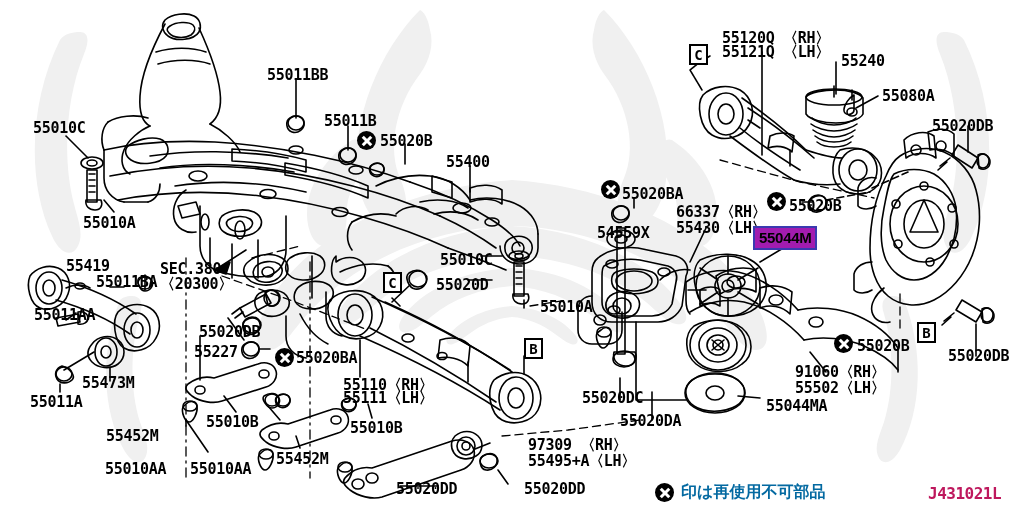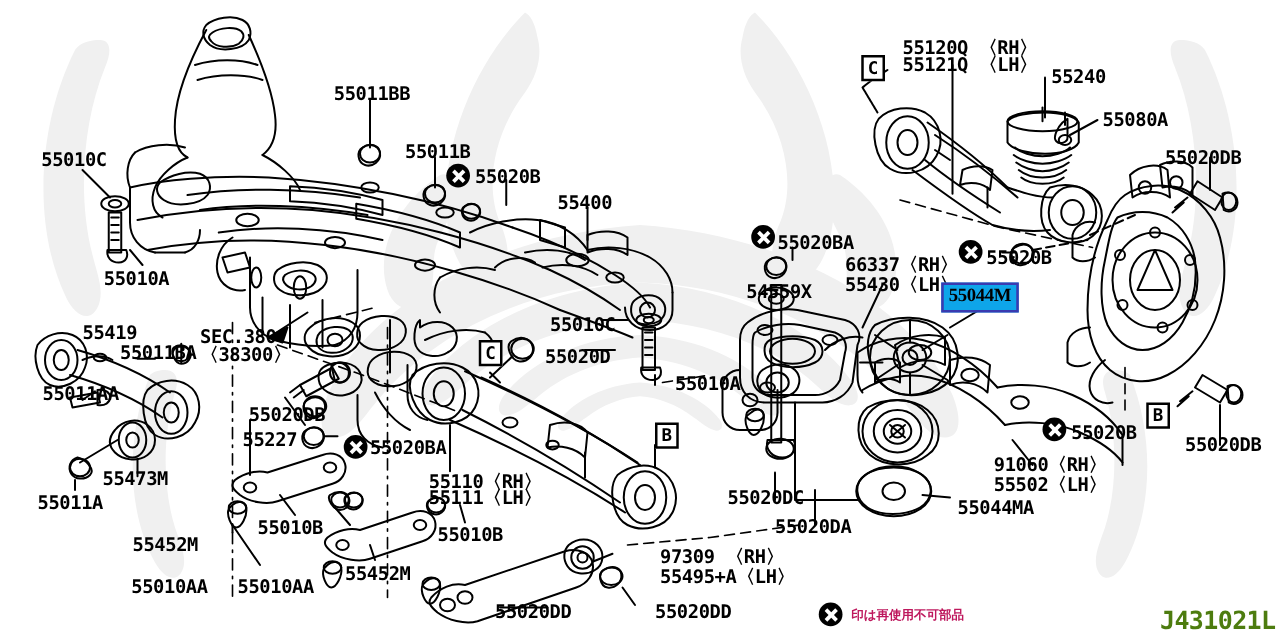--- a/index.html
+++ b/index.html
@@ -26,9 +26,9 @@
   
   .hl{
     position:absolute;
-    font-family:Liberation Serif, serif;
+    font-family:Liberation Sans, sans-serif;
     font-size:15px;font-weight:700;color:#000;
-    background:#0ea5e9;
+    background:#a21caf;
     border:2px solid #3a3ab0;
     padding:1px 4px 2px 4px;
     white-space:pre;

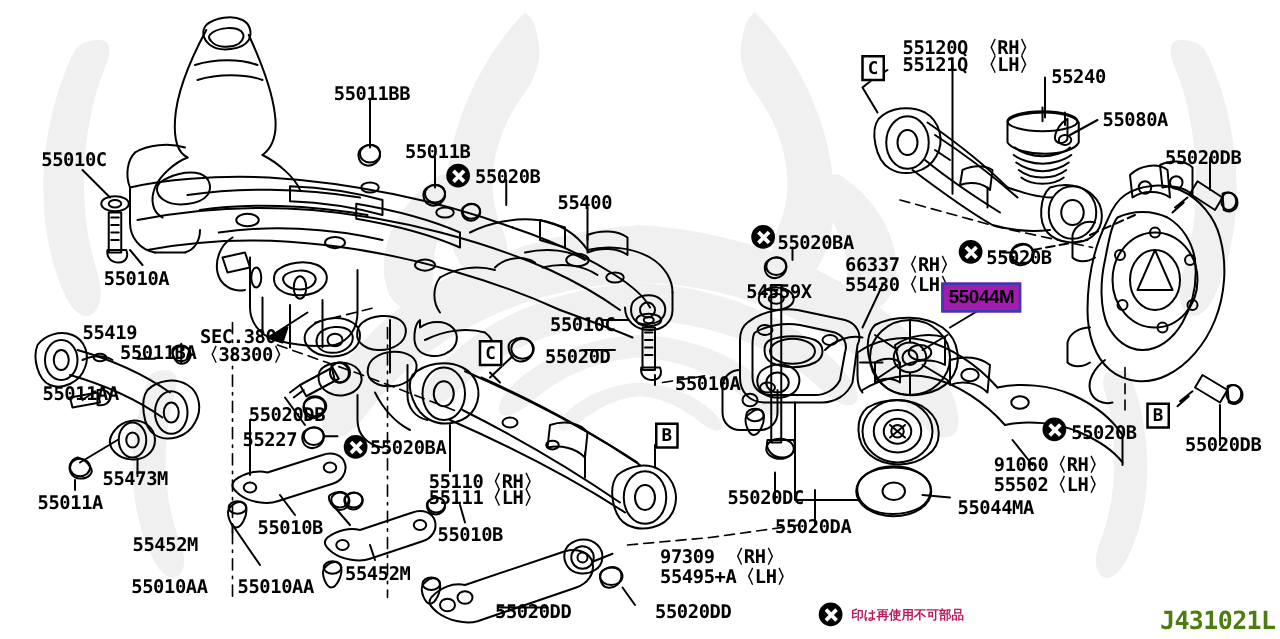--- a/index.html
+++ b/index.html
@@ -512,7 +512,7 @@
   <div class="lbl" style="left:190px;top:461px">55010AA</div>
 
   <div class="lbl" style="left:160px;top:261px">SEC.380</div>
-  <div class="lbl" style="left:160px;top:276px">〈38300〉</div>
+  <div class="lbl" style="left:160px;top:276px">〈20300〉</div>
 
   <div class="lbl" style="left:199px;top:324px">55020DB</div>
   <div class="lbl" style="left:194px;top:344px">55227</div>

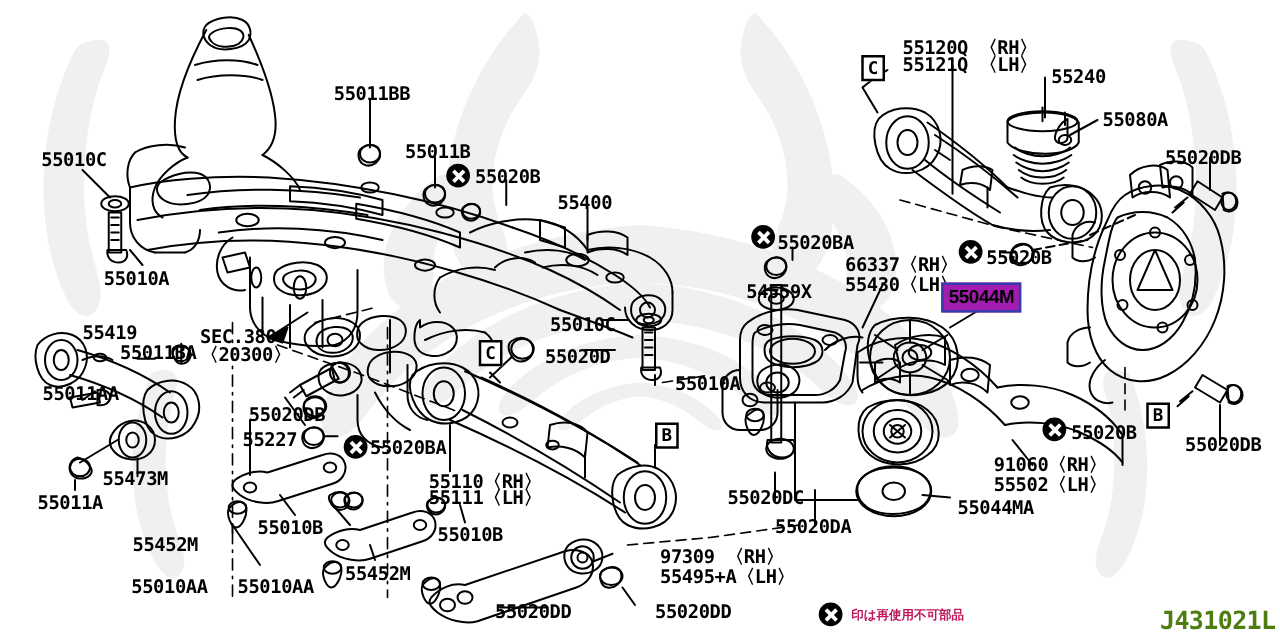--- a/index.html
+++ b/index.html
@@ -65,7 +65,7 @@
   #footnote .xmark{position:relative;left:0;top:0;flex:0 0 auto;}
   #footnote .ftxt{
     font-family:Liberation Sans, sans-serif;
-    font-size:10px;font-weight:700;color:#be185d;white-space:pre;
+    font-size:16px;font-weight:700;color:#0369a1;white-space:pre;
   }
   #drawno{
     position:absolute;left:928px;top:484px;

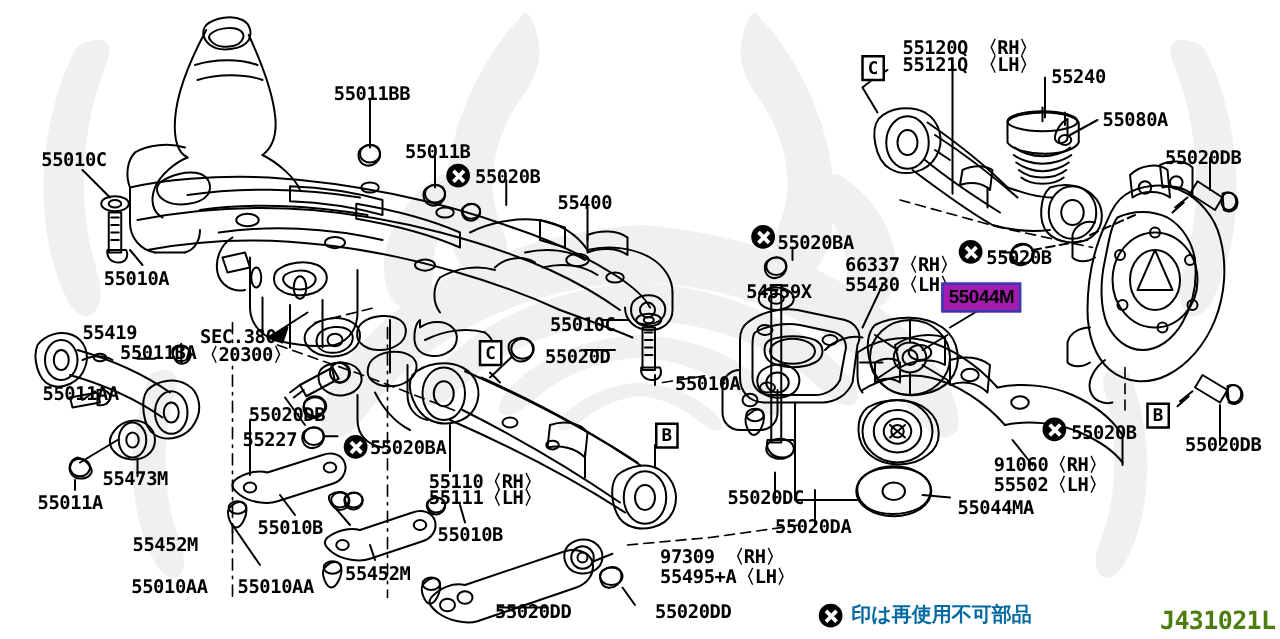--- a/index.html
+++ b/index.html
@@ -70,7 +70,7 @@
   #drawno{
     position:absolute;left:928px;top:484px;
     font-family:"DejaVu Sans Mono","Liberation Mono",monospace;
-    font-size:20px;font-weight:700;color:#4d7c0f;letter-spacing:-0.5px;
+    font-size:16px;font-weight:700;color:#be185d;letter-spacing:-0.5px;
   }
 </style>
 </head>

